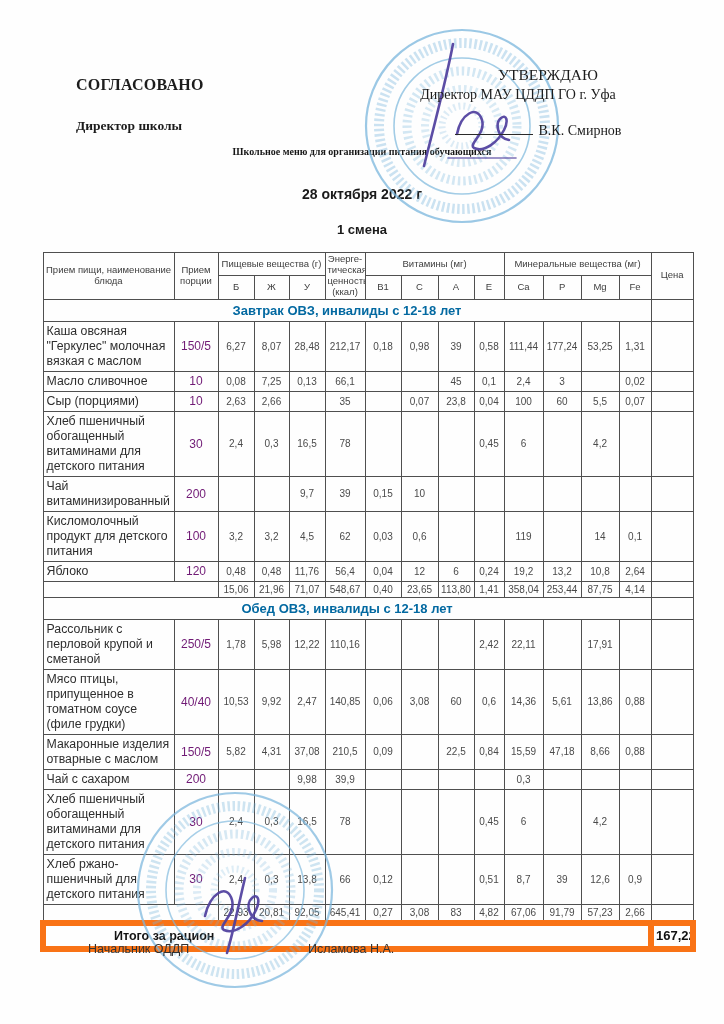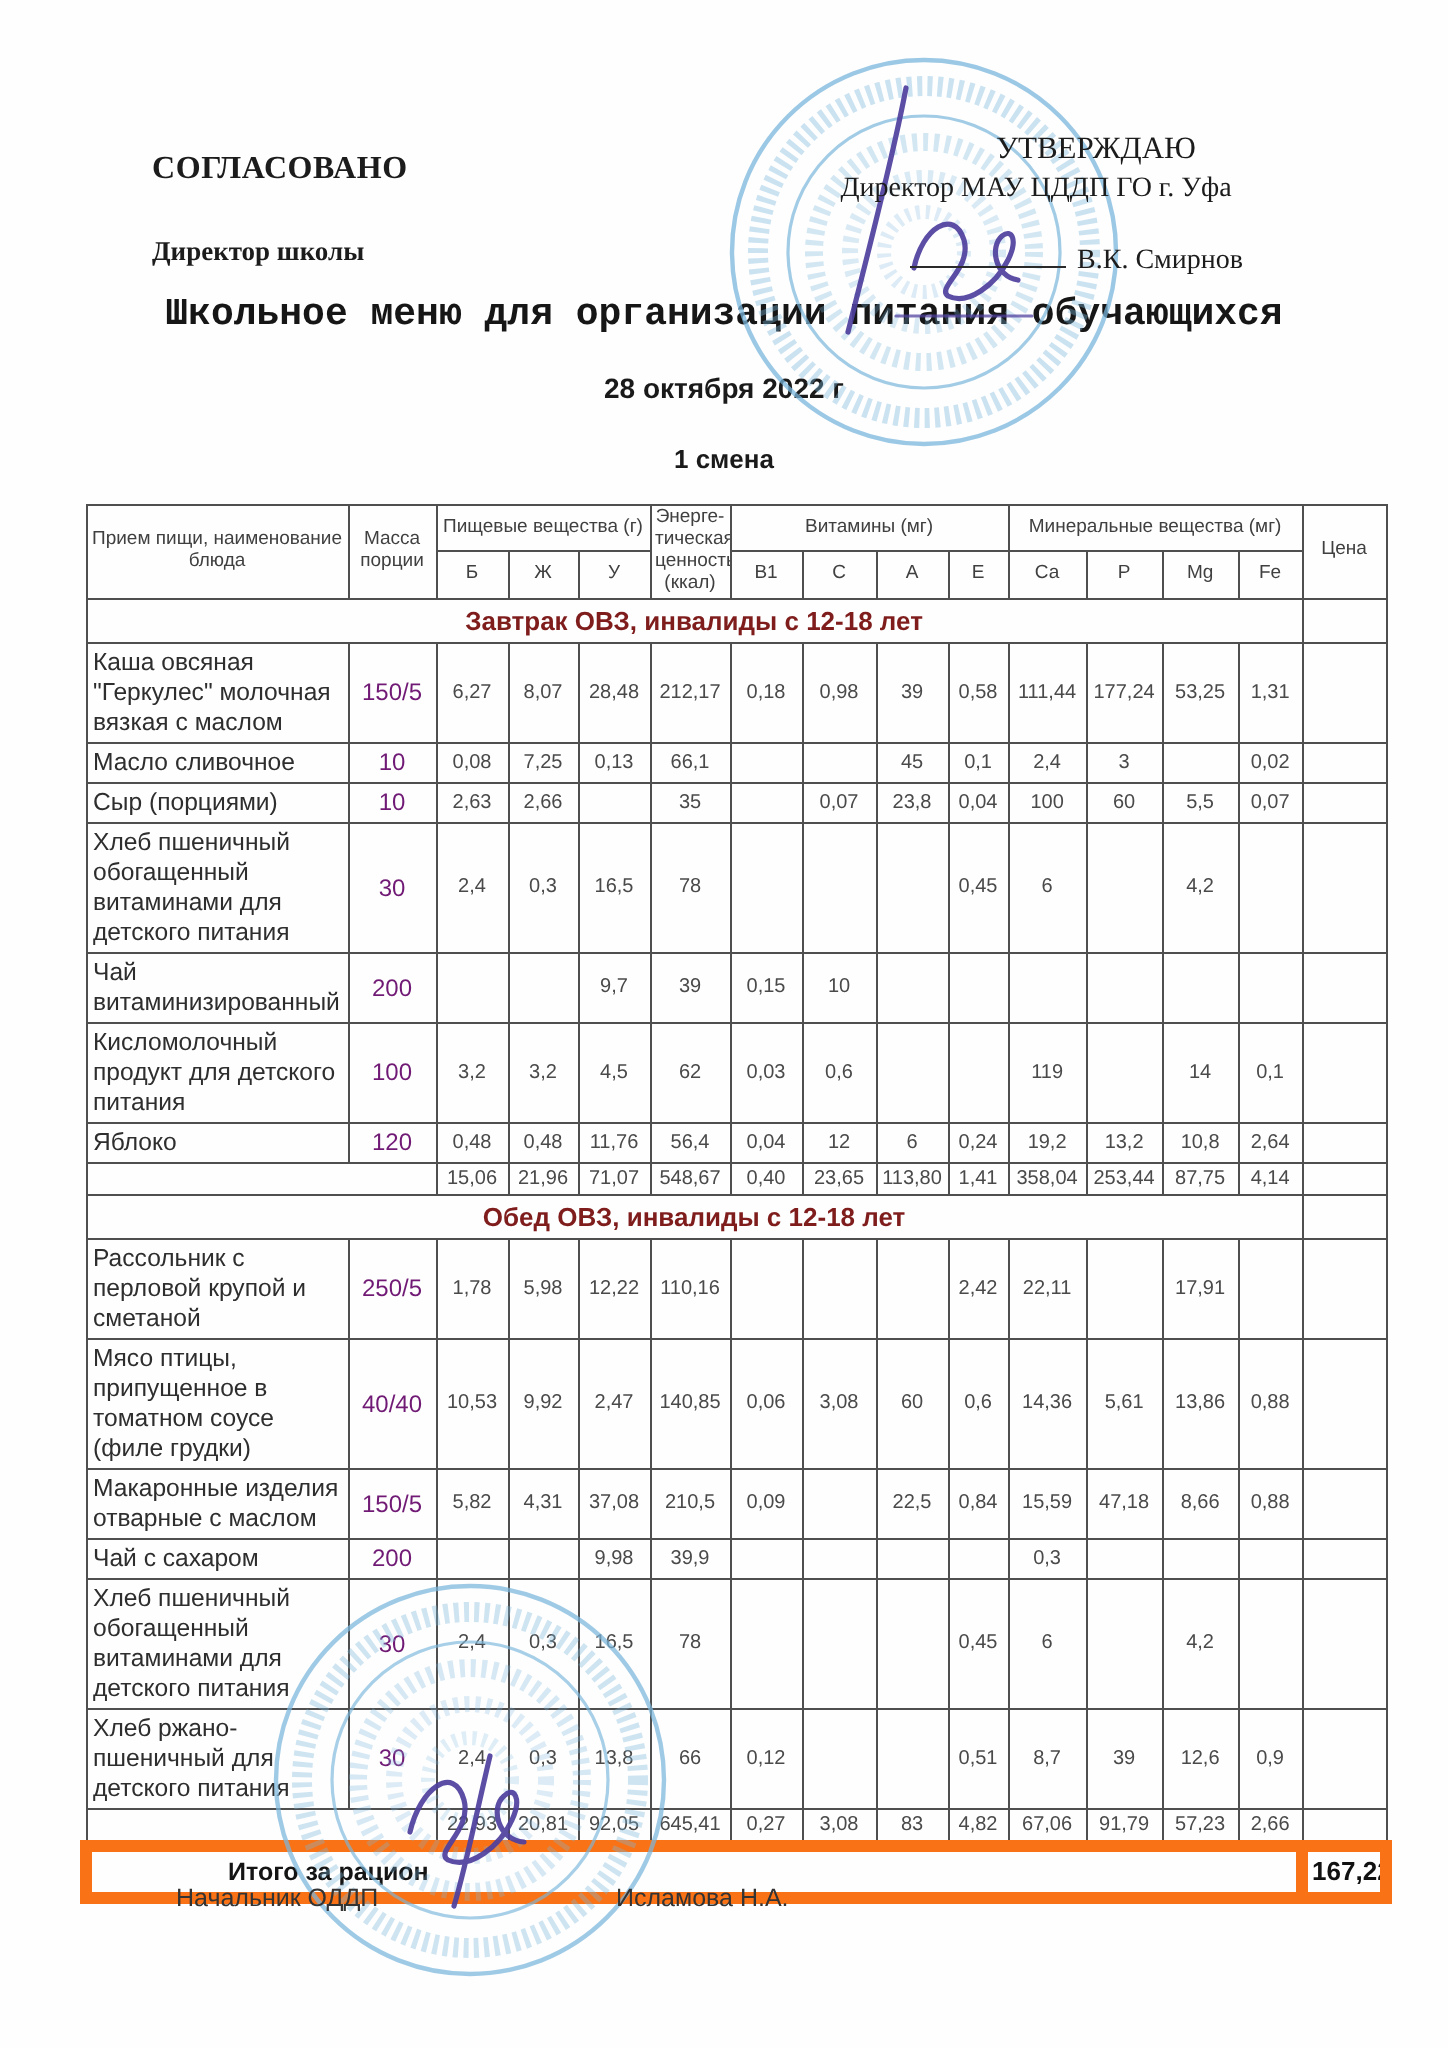--- a/index.html
+++ b/index.html
@@ -32,7 +32,7 @@
   .sig-underline{display:inline-block;width:78px;border-bottom:1.4px solid #2a2a2a;margin-right:6px;}
   .doc-title{
     position:absolute;top:146px;left:0;width:100%;text-align:center;
-    font-family:Liberation Mono, monospace;font-weight:bold;font-size:19px;color:#161616;
+    font-family:Liberation Serif, serif;font-weight:bold;font-size:10px;color:#161616;
   }
   .doc-date{
     position:absolute;top:186px;left:0;width:100%;text-align:center;

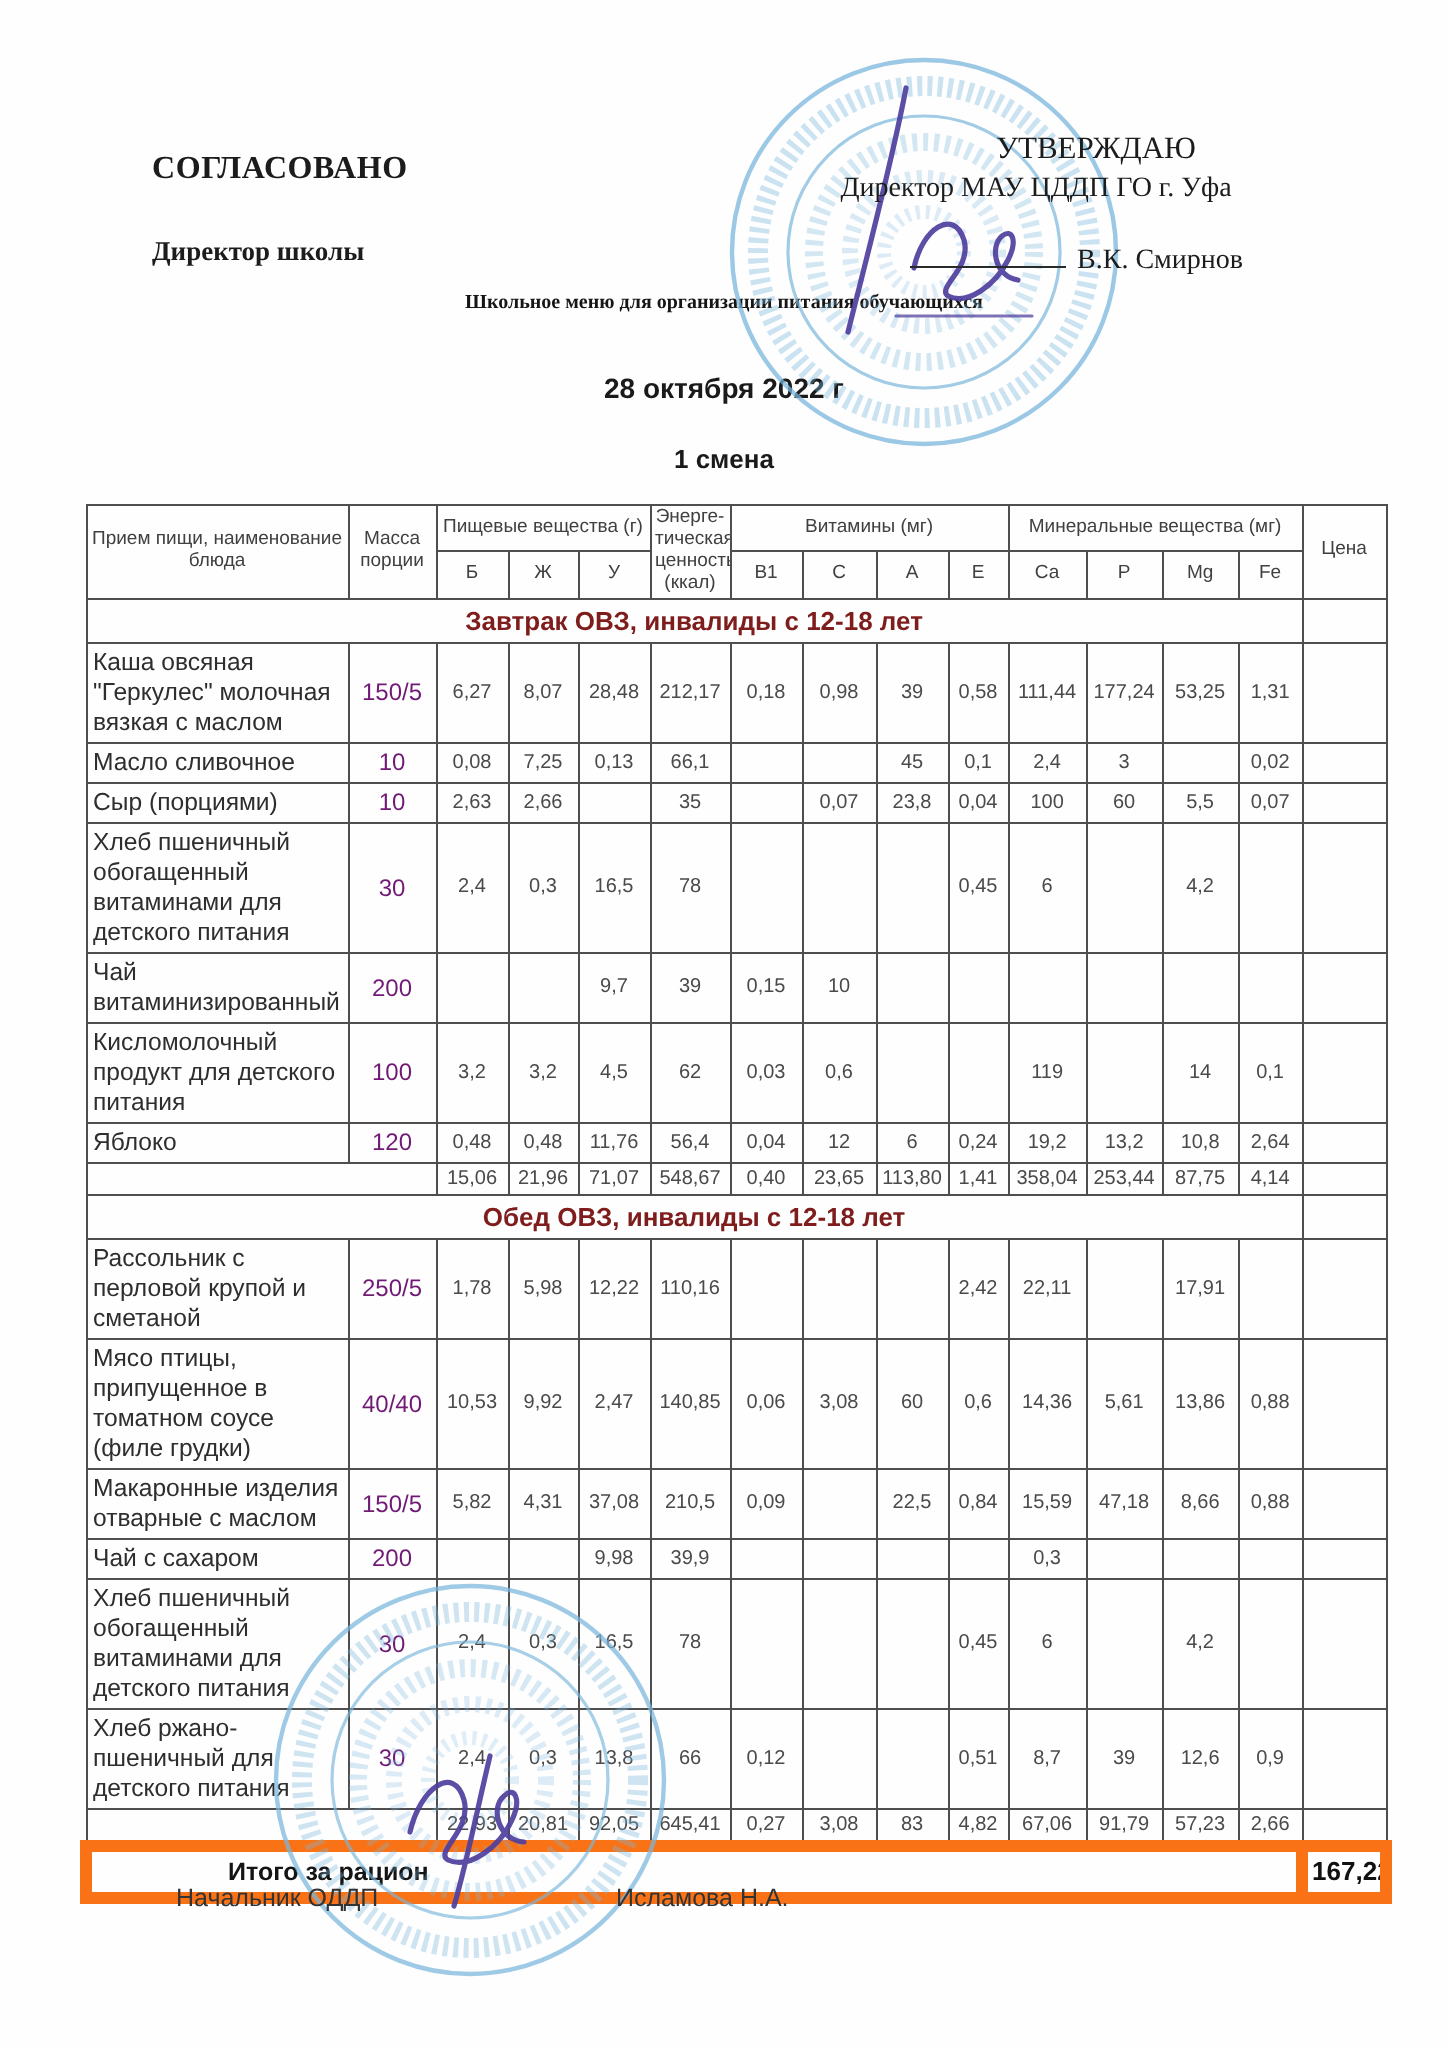--- a/index.html
+++ b/index.html
@@ -155,7 +155,7 @@
     <thead>
       <tr>
         <th rowspan="2">Прием пищи, наименование блюда</th>
-        <th rowspan="2">Масса порции</th>
+        <th rowspan="2">Прием порции</th>
         <th colspan="3">Пищевые вещества (г)</th>
         <th rowspan="2">Энерге-тическая ценность (ккал)</th>
         <th colspan="4">Витамины (мг)</th>

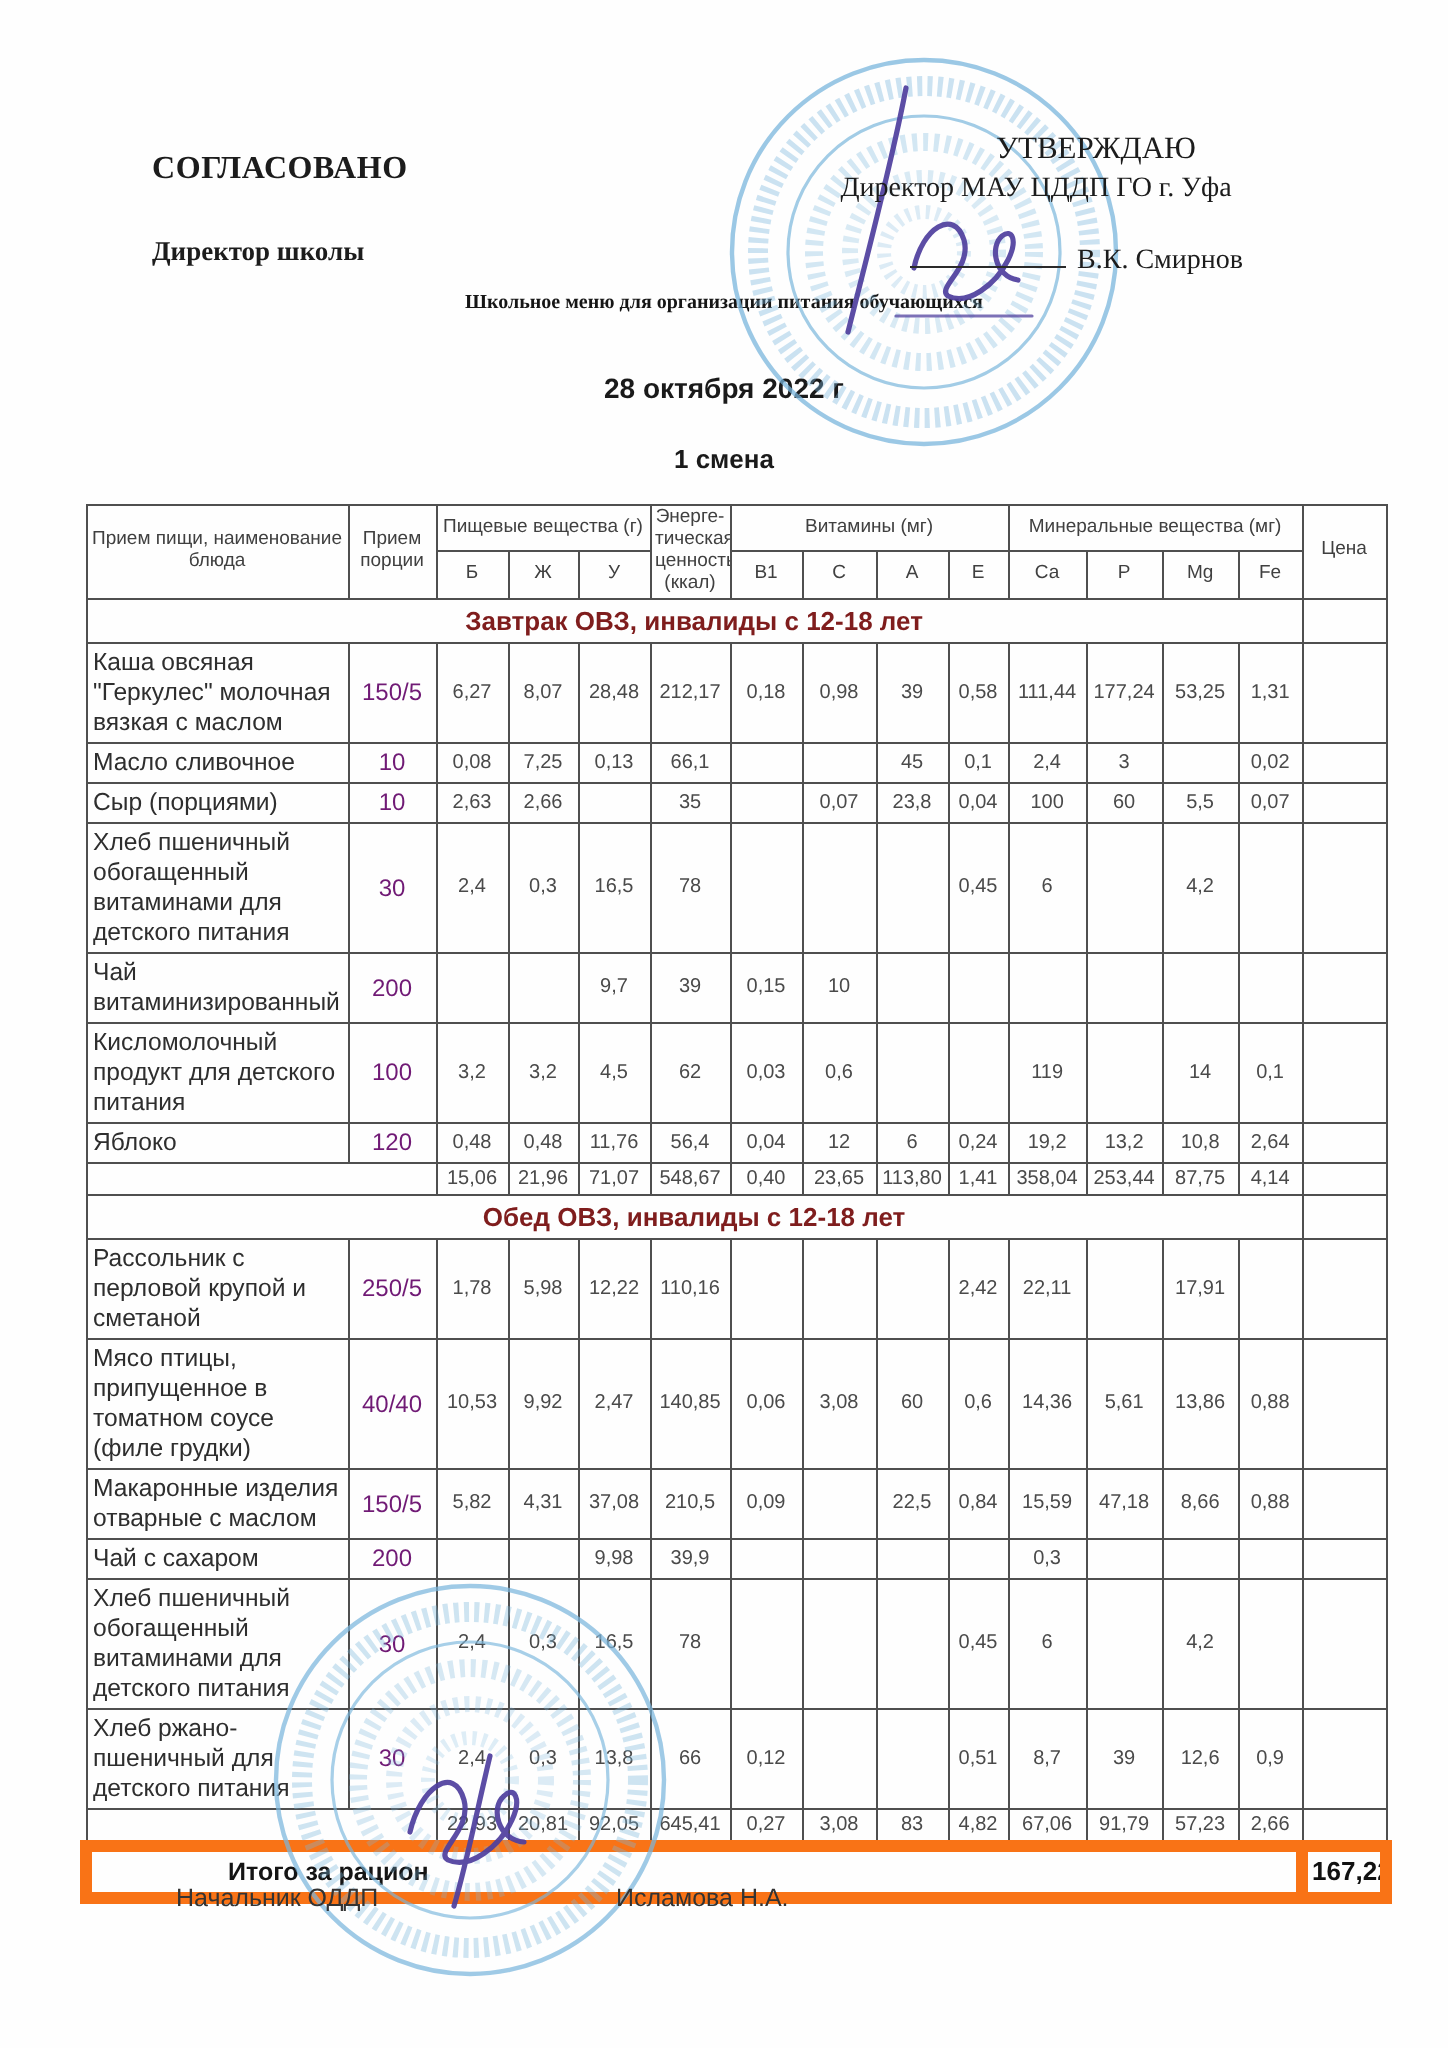--- a/index.html
+++ b/index.html
@@ -67,7 +67,7 @@
   td.mass{font-size:12px;color:#701a75;text-align:center;}
   td.num{font-size:10px;text-align:center;color:#4a4a4a;}
   tr.section-row td{
-    font-weight:bold;font-size:13px;color:#7f1d1d;text-align:center;padding:3px 0;
+    font-weight:bold;font-size:13px;color:#0369a1;text-align:center;padding:3px 0;
   }
   tr.subtotal-row td{font-size:10px;text-align:center;color:#4a4a4a;padding:2px 1px;}
   tr.total-row td{border:6px solid #f97316;}

